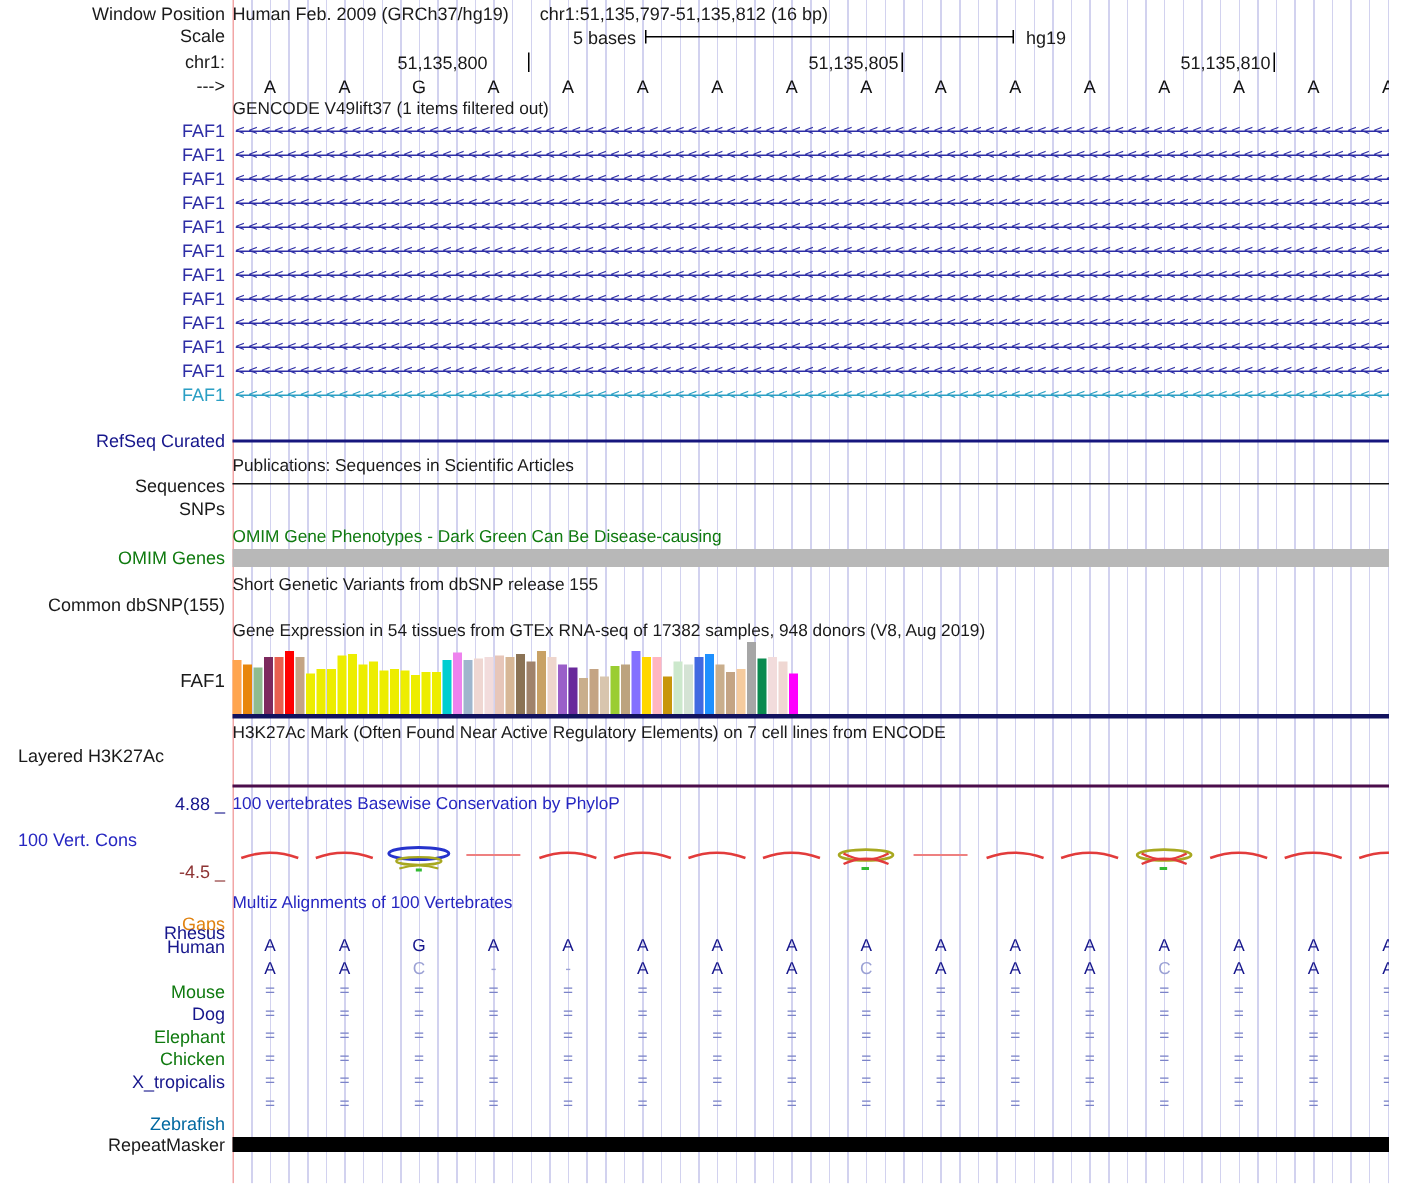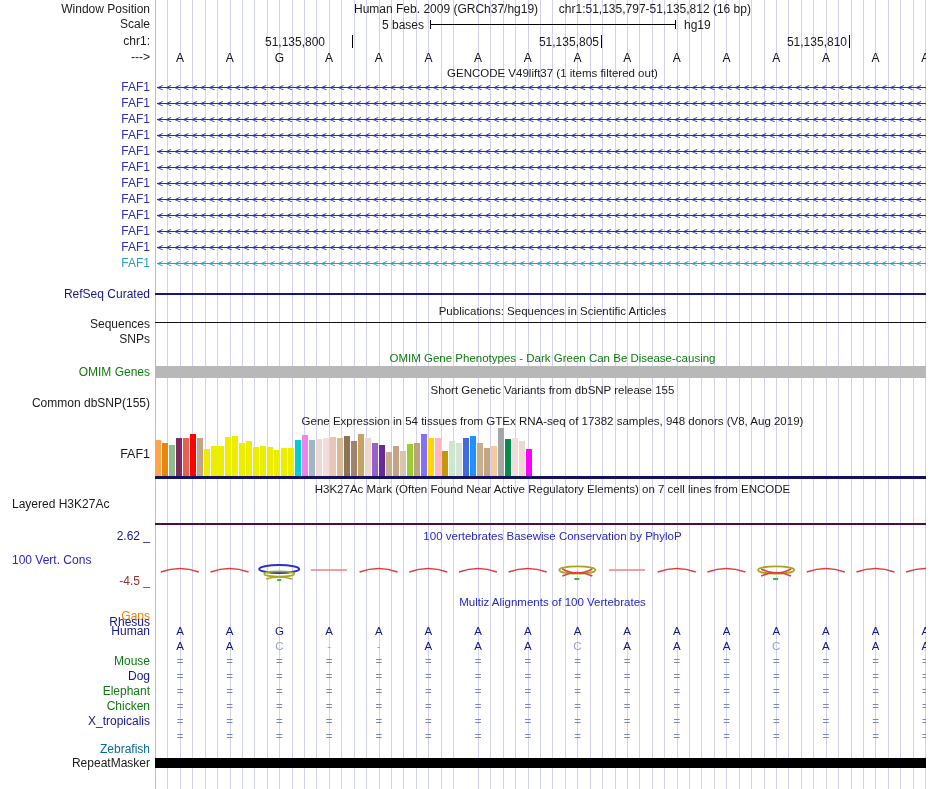--- a/index.html
+++ b/index.html
@@ -16,7 +16,7 @@
   #left-boundary{position:absolute;left:155px;top:0;width:1px;height:789px;background:#f2a6a6;}
   .abs{position:absolute;}
   .llabel{position:absolute;left:0;width:150px;text-align:right;font-size:12px;line-height:13px;white-space:nowrap;}
-  .chead{position:absolute;left:155px;width:795px;text-align:center;font-size:11.5px;line-height:13px;white-space:nowrap;}
+  .chead{position:absolute;left:155px;width:795px;font-size:11.5px;line-height:13px;white-space:nowrap;}
   .navy{color:#16168c;}
   .green{color:#0f7a0f;}
   .bluehead{color:#2727c1;}

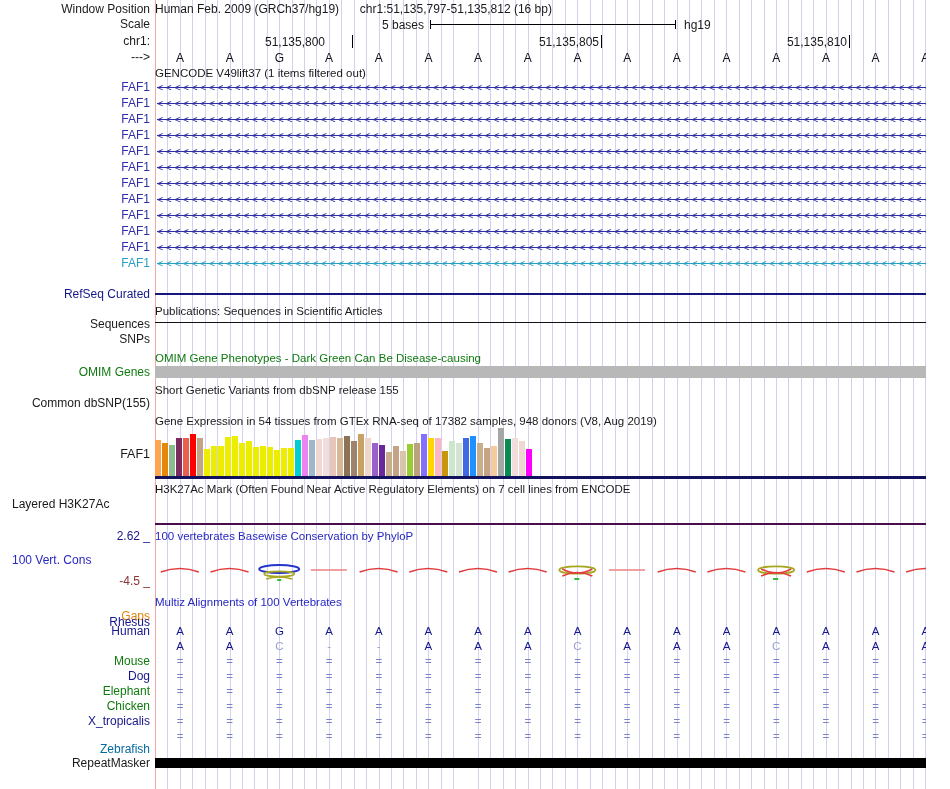--- a/index.html
+++ b/index.html
@@ -229,7 +229,7 @@
   <div class="abs" style="left:12px;top:497px;font-size:12px">Layered H3K27Ac</div>
   <div class="hline" style="top:523px;height:2px;background:#4b0d4b"></div>
 
-  <div class="llabel navy" style="top:530px">2.62 _</div>
+  <div class="llabel navy" style="top:530px">4.88 _</div>
   <div class="chead bluehead" style="top:530px">100 vertebrates Basewise Conservation by PhyloP</div>
   <div class="abs bluehead" style="left:12px;top:553px;font-size:12px">100 Vert. Cons</div>
   <div class="llabel darkred" style="top:575px">-4.5 _</div>

